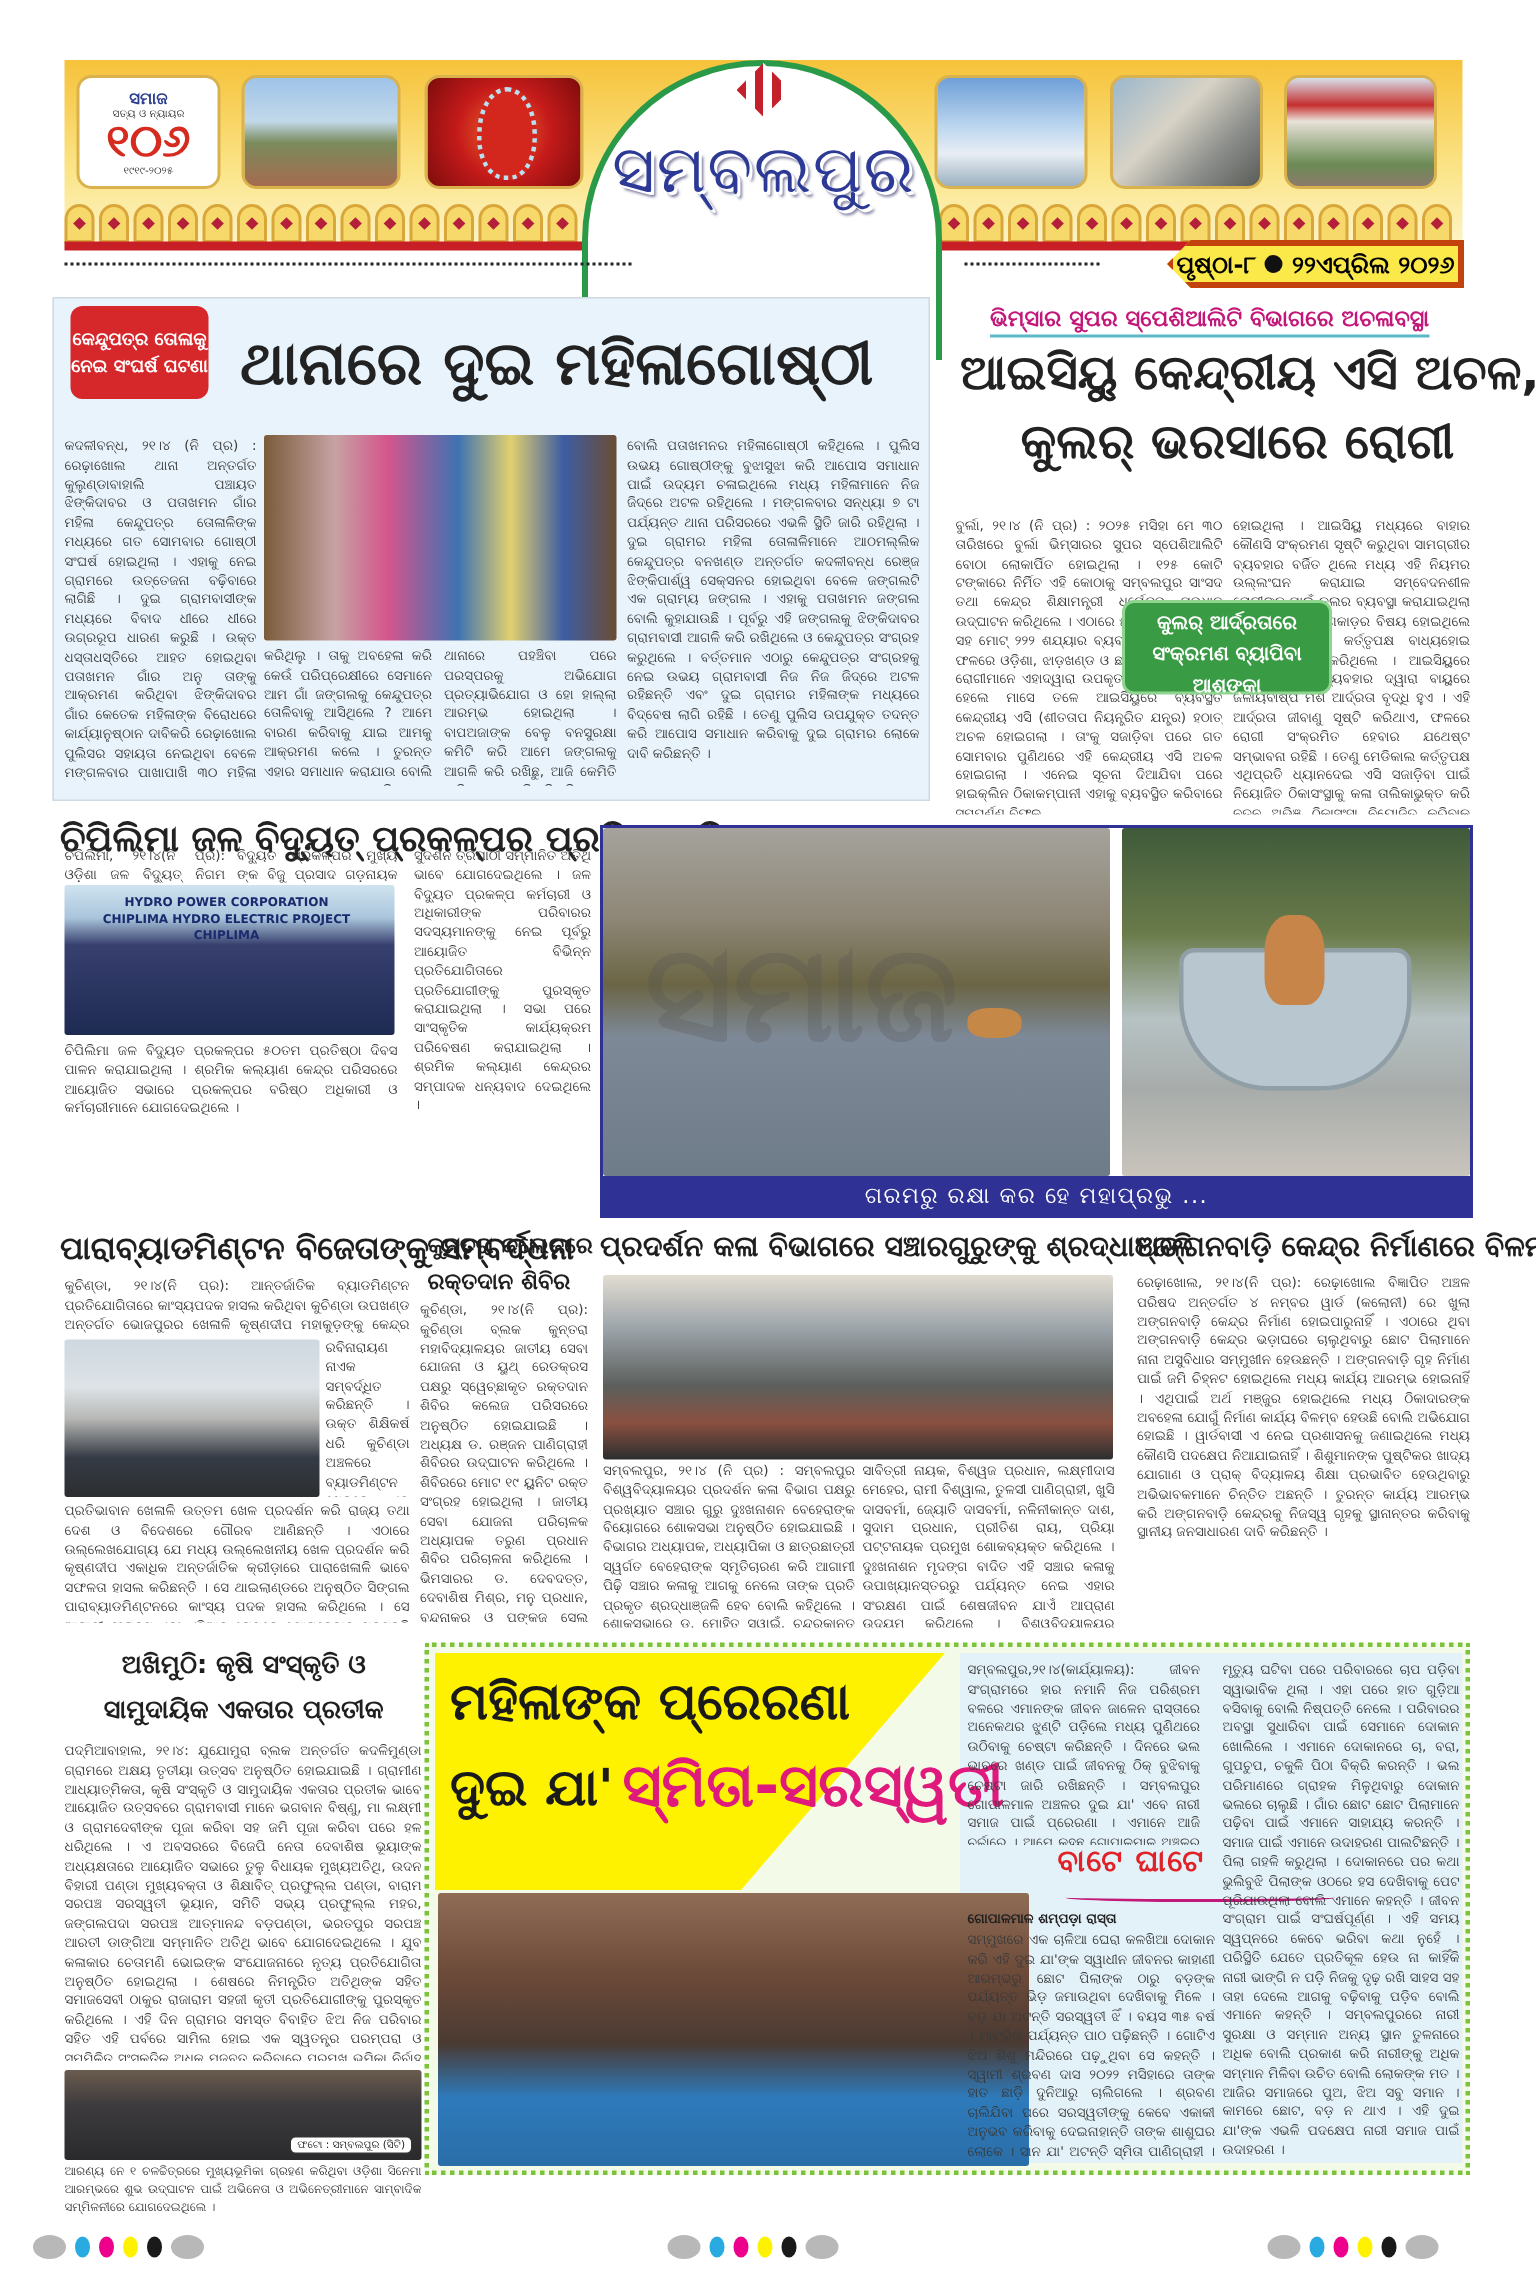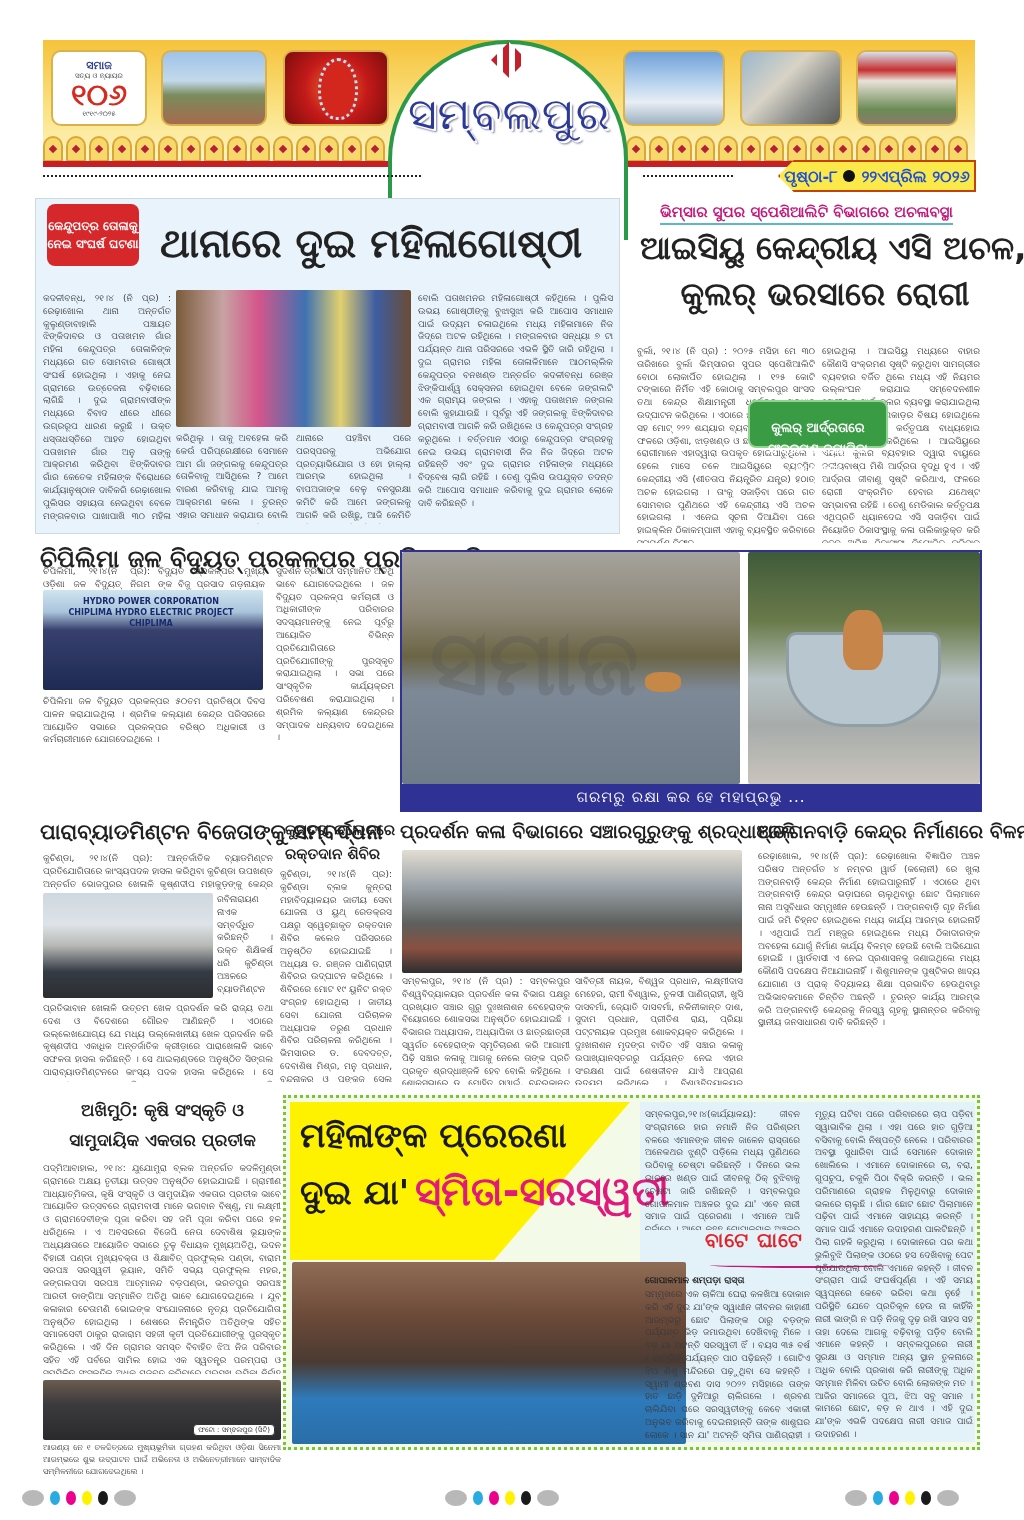--- a/index.html
+++ b/index.html
@@ -29,7 +29,7 @@
   .mast-title { position: absolute; left: 360px; top: 48px; width: 212px; text-align: center; font-size: 44px; font-weight: normal; color: #2c3a96; letter-spacing: 1px; text-shadow: 2px 2px 0 #ffffff, 3px 3px 2px #7a7a9c; }
   .mast-dots-l { position: absolute; left: 0; top: 135px; width: 378px; border-top: 2px dotted #222; }
   .mast-dots-r { position: absolute; left: 600px; top: 135px; width: 90px; border-top: 2px dotted #222; }
-  .page-tag { position: absolute; left: 778px; top: 160px; width: 198px; height: 32px; background: #fbe94a; border: 2px solid #c2410c; clip-path: polygon(8% 0,100% 0,100% 100%,8% 100%,0 50%); display: flex; align-items: center; justify-content: center; gap: 6px; font-size: 16px; color: #1d4ed8; font-weight: bold; }
+  .page-tag { position: absolute; left: 778px; top: 160px; width: 198px; height: 32px; background: #fbe94a; border: 4px solid #c2410c; clip-path: polygon(8% 0,100% 0,100% 100%,8% 100%,0 50%); display: flex; align-items: center; justify-content: center; gap: 6px; font-size: 16px; color: #000000; font-weight: bold; }
   .page-tag .dot { width: 12px; height: 12px; border-radius: 50%; background: #111; display: inline-block; }
 
   

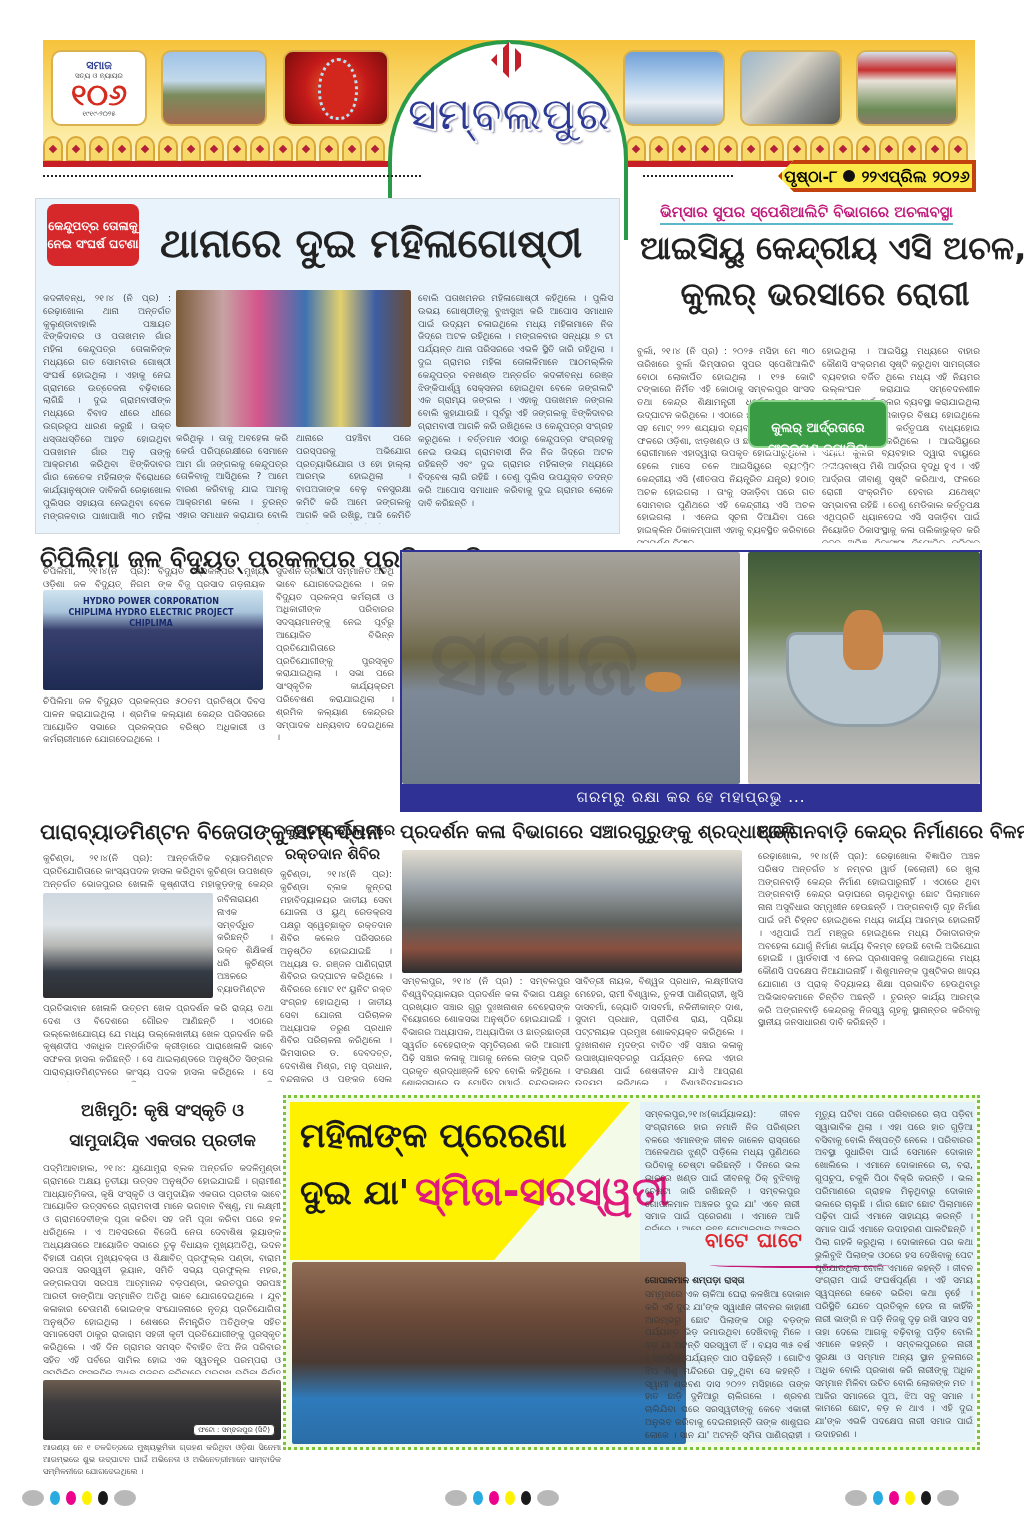--- a/index.html
+++ b/index.html
@@ -46,7 +46,7 @@
   
   .s2-kicker { left: 660px; top: 203px; font-size: 15px; color: #c2187a; border-bottom: 2px solid #5ab8c9; padding-bottom: 2px; }
   .s2-title { left: 640px; top: 225px; width: 370px; text-align: center; font-size: 32px; line-height: 46px; color: #222; }
-  .s2-callout { left: 748px; top: 400px; width: 140px; height: 48px; background: #3a9b45; border-radius: 8px; border: 2px solid #8fd48f; color: #fff; font-size: 13px; font-weight: bold; text-align: center; line-height: 21px; padding-top: 15px; }
+  .s2-callout { left: 748px; top: 400px; width: 140px; height: 63px; background: #3a9b45; border-radius: 8px; border: 2px solid #8fd48f; color: #fff; font-size: 13px; font-weight: bold; text-align: center; line-height: 21px; padding-top: 3px; }
 
   
   .s3-title { left: 40px; top: 545px; font-size: 24px; color: #222; }

